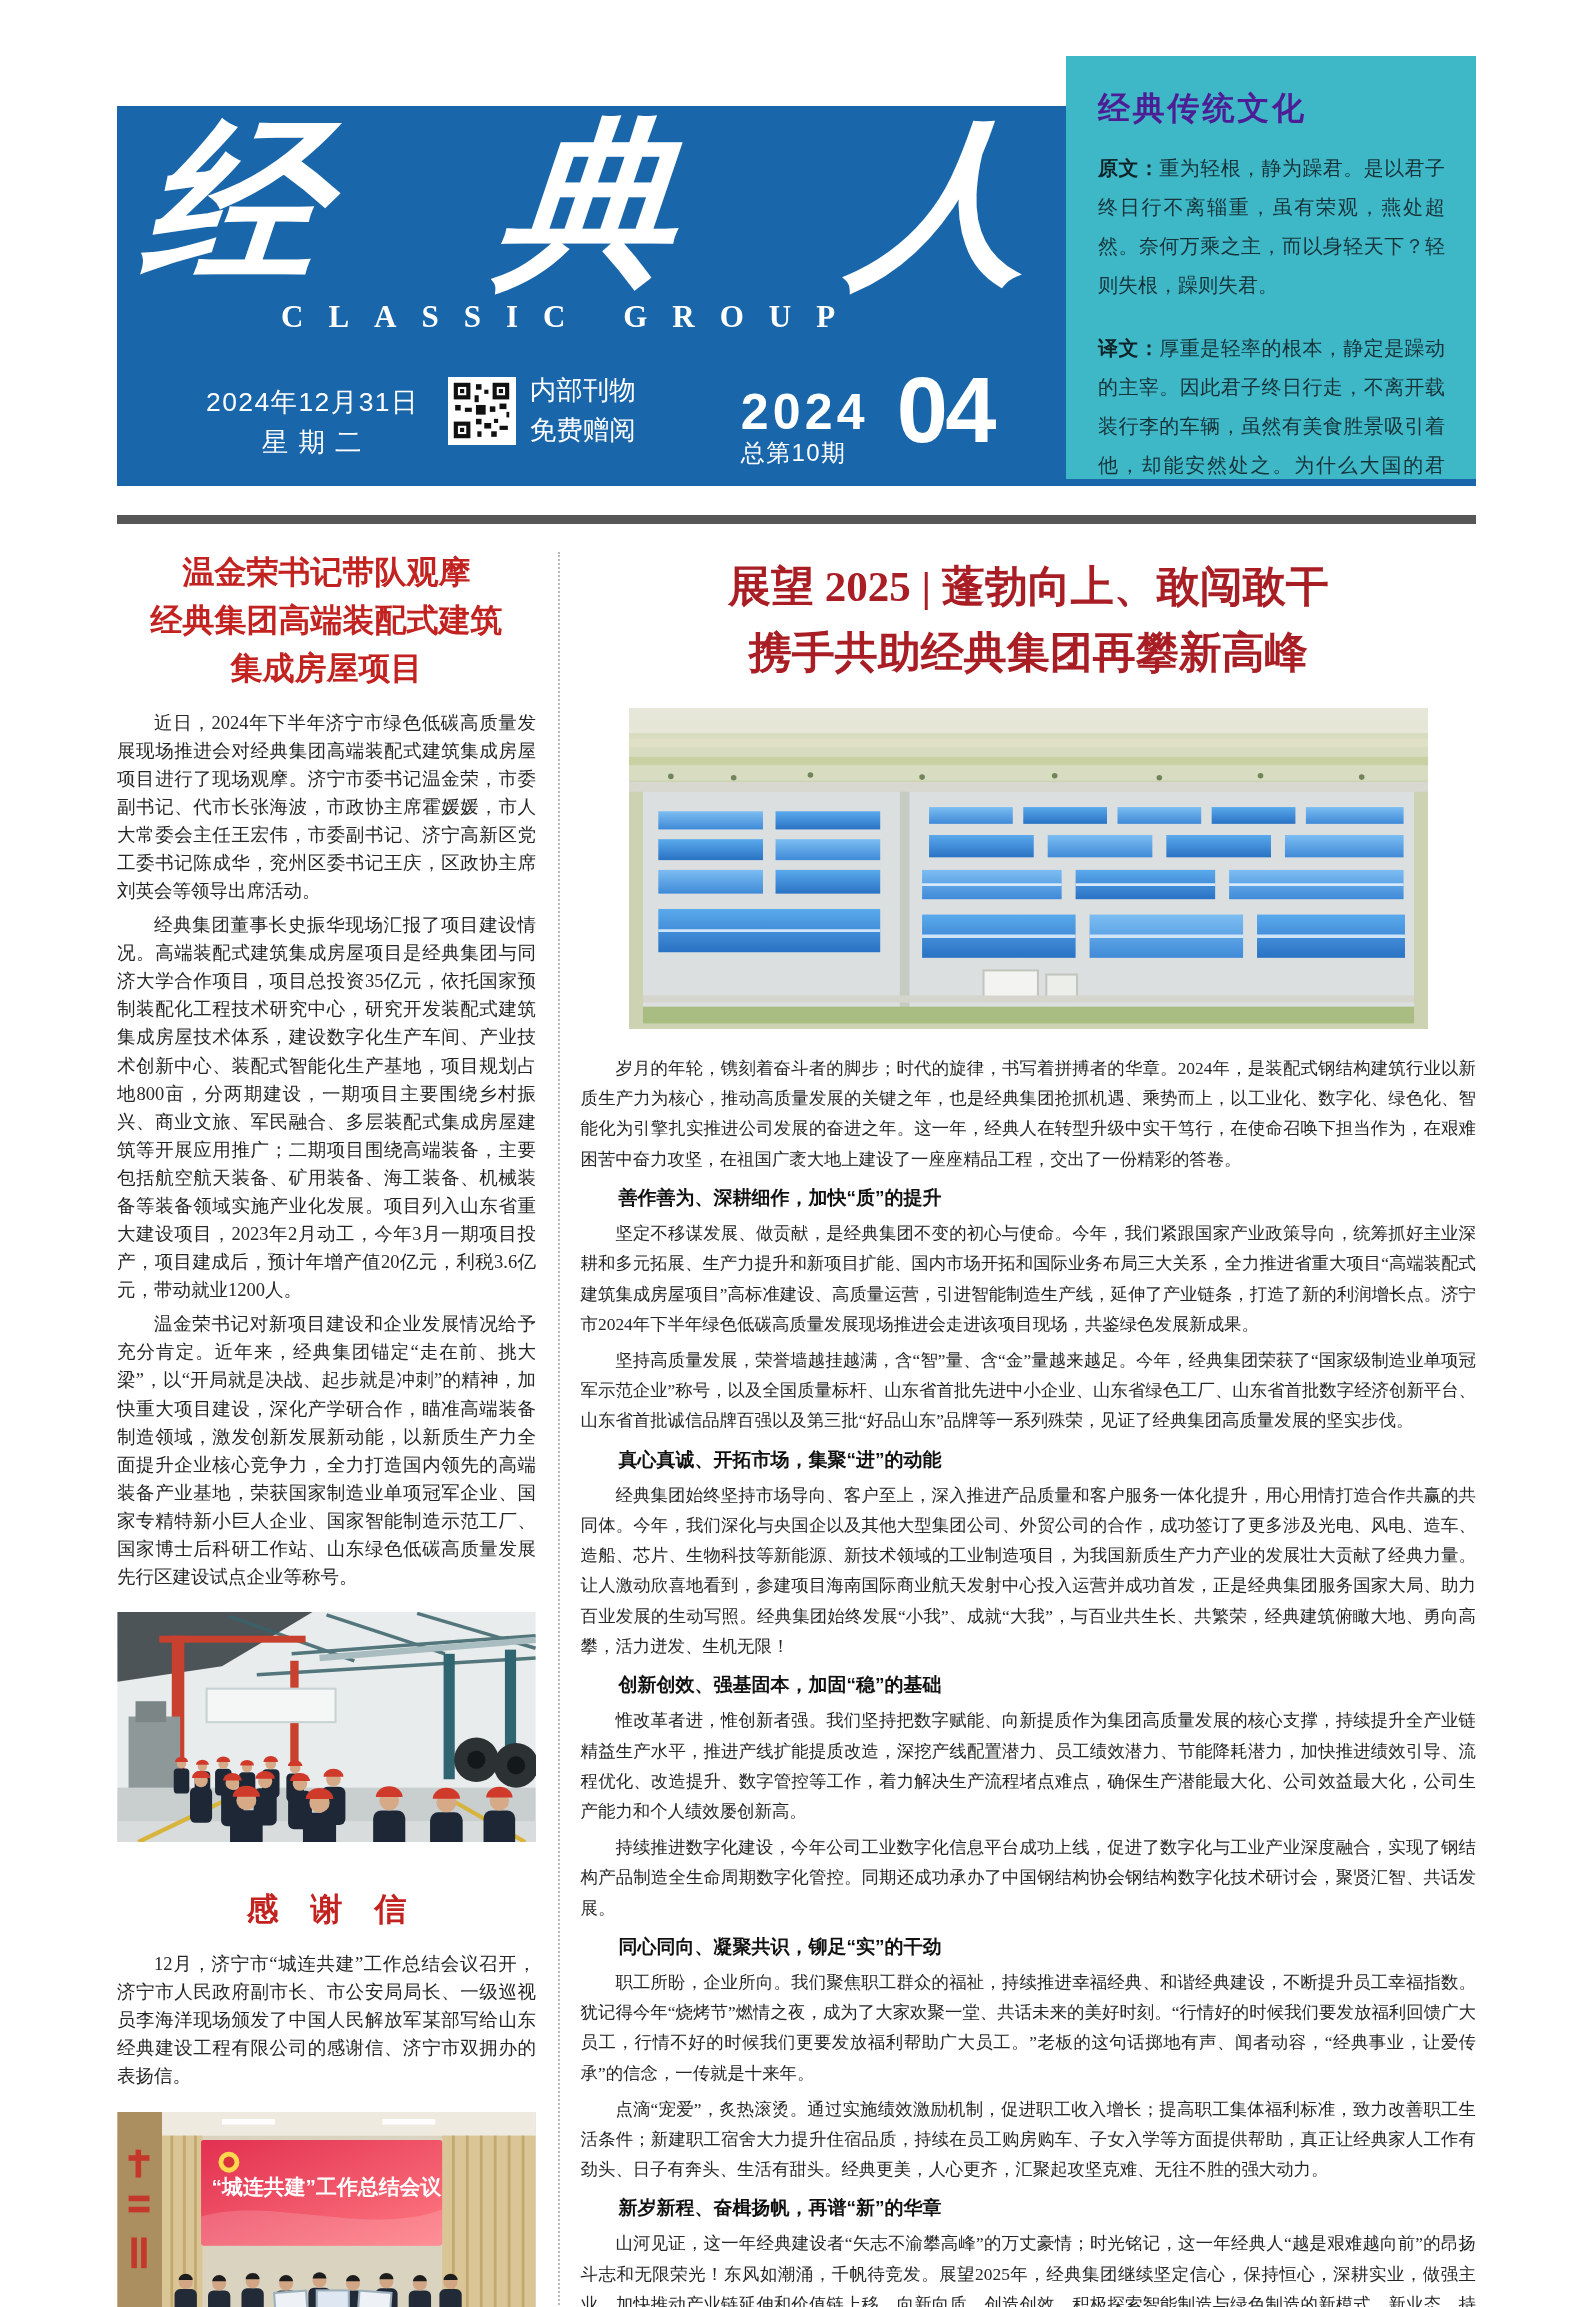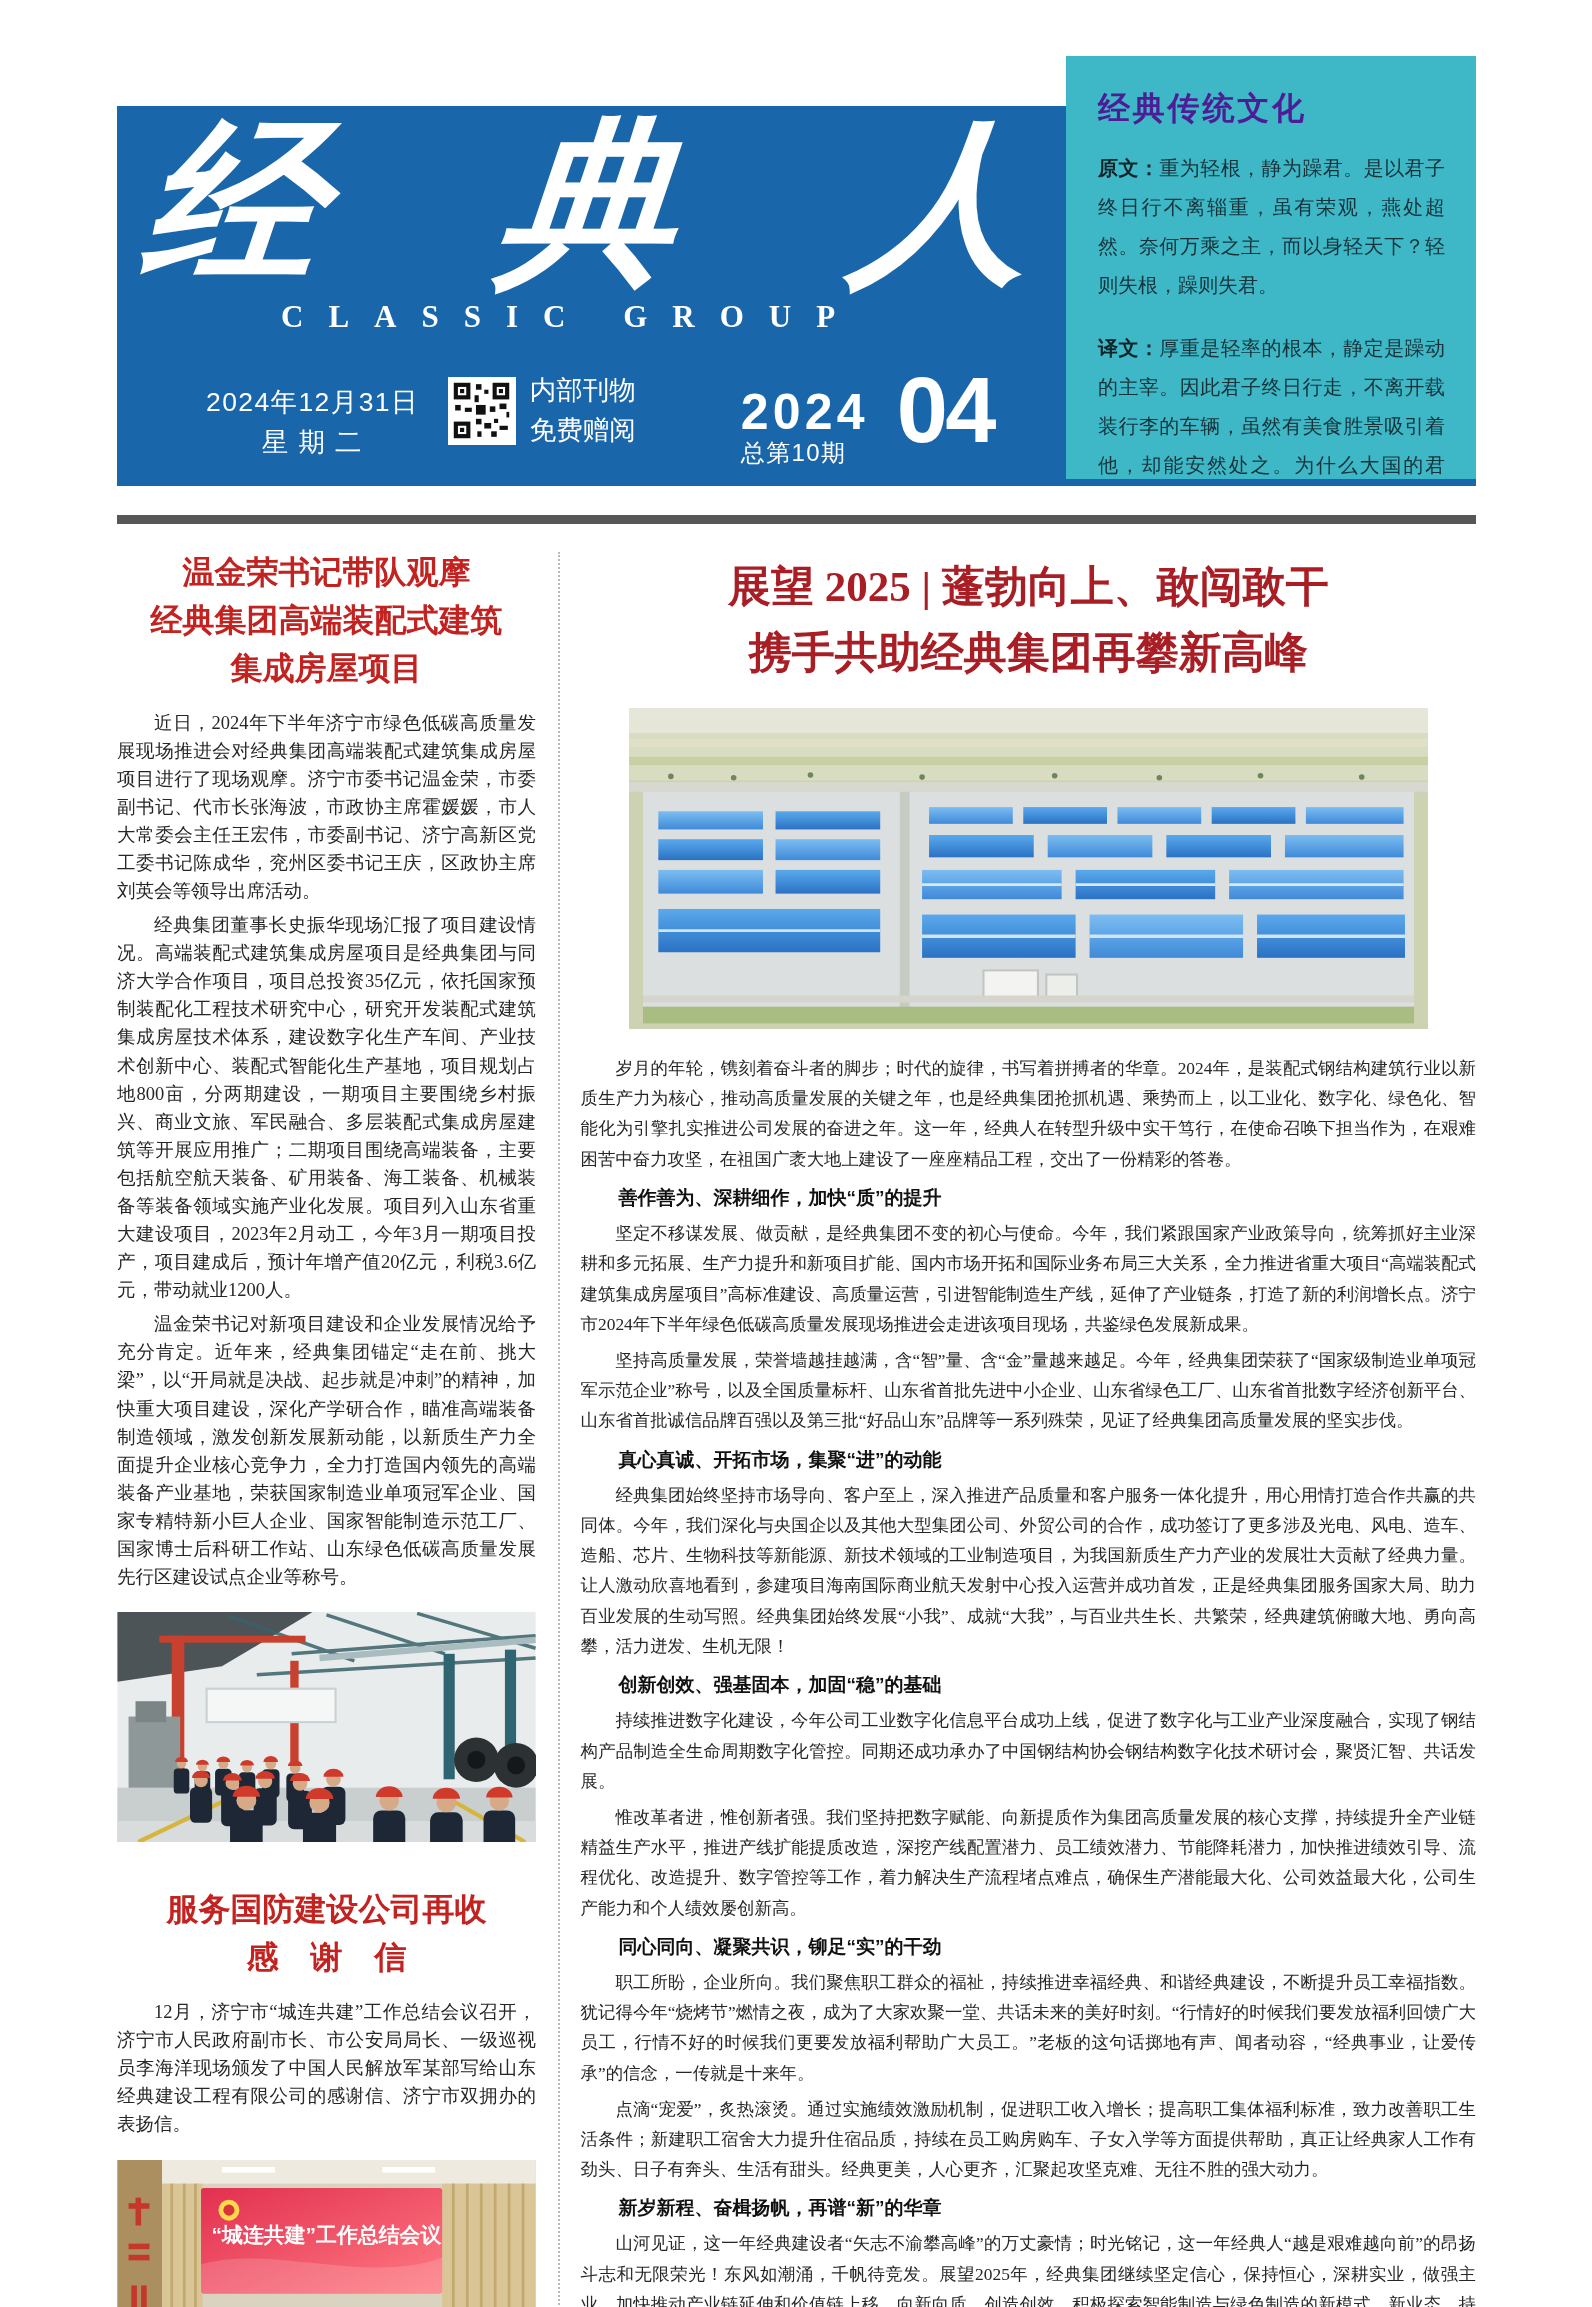--- a/index.html
+++ b/index.html
@@ -366,8 +366,8 @@
         <h3 class="ah">真心真诚、开拓市场，集聚“进”的动能</h3>
         <p class="ap">经典集团始终坚持市场导向、客户至上，深入推进产品质量和客户服务一体化提升，用心用情打造合作共赢的共同体。今年，我们深化与央国企以及其他大型集团公司、外贸公司的合作，成功签订了更多涉及光电、风电、造车、造船、芯片、生物科技等新能源、新技术领域的工业制造项目，为我国新质生产力产业的发展壮大贡献了经典力量。让人激动欣喜地看到，参建项目海南国际商业航天发射中心投入运营并成功首发，正是经典集团服务国家大局、助力百业发展的生动写照。经典集团始终发展“小我”、成就“大我”，与百业共生长、共繁荣，经典建筑俯瞰大地、勇向高攀，活力迸发、生机无限！</p>
         <h3 class="ah">创新创效、强基固本，加固“稳”的基础</h3>
+        <p class="ap">惟改革者进，惟创新者强。我们坚持把数字赋能、向新提质作为集团高质量发展的核心支撑，持续提升全产业链精益生产水平，推进产线扩能提质改造，深挖产线配置潜力、员工绩效潜力、节能降耗潜力，加快推进绩效引导、流程优化、改造提升、数字管控等工作，着力解决生产流程堵点难点，确保生产潜能最大化、公司效益最大化，公司生产能力和个人绩效屡创新高。</p>
         <p class="ap">持续推进数字化建设，今年公司工业数字化信息平台成功上线，促进了数字化与工业产业深度融合，实现了钢结构产品制造全生命周期数字化管控。同期还成功承办了中国钢结构协会钢结构数字化技术研讨会，聚贤汇智、共话发展。</p>
-        <p class="ap">惟改革者进，惟创新者强。我们坚持把数字赋能、向新提质作为集团高质量发展的核心支撑，持续提升全产业链精益生产水平，推进产线扩能提质改造，深挖产线配置潜力、员工绩效潜力、节能降耗潜力，加快推进绩效引导、流程优化、改造提升、数字管控等工作，着力解决生产流程堵点难点，确保生产潜能最大化、公司效益最大化，公司生产能力和个人绩效屡创新高。</p>
         <h3 class="ah">同心同向、凝聚共识，铆足“实”的干劲</h3>
         <p class="ap">职工所盼，企业所向。我们聚焦职工群众的福祉，持续推进幸福经典、和谐经典建设，不断提升员工幸福指数。犹记得今年“烧烤节”燃情之夜，成为了大家欢聚一堂、共话未来的美好时刻。“行情好的时候我们要发放福利回馈广大员工，行情不好的时候我们更要发放福利帮助广大员工。”老板的这句话掷地有声、闻者动容，“经典事业，让爱传承”的信念，一传就是十来年。</p>
         <p class="ap">点滴“宠爱”，炙热滚烫。通过实施绩效激励机制，促进职工收入增长；提高职工集体福利标准，致力改善职工生活条件；新建职工宿舍大力提升住宿品质，持续在员工购房购车、子女入学等方面提供帮助，真正让经典家人工作有劲头、日子有奔头、生活有甜头。经典更美，人心更齐，汇聚起攻坚克难、无往不胜的强大动力。</p>

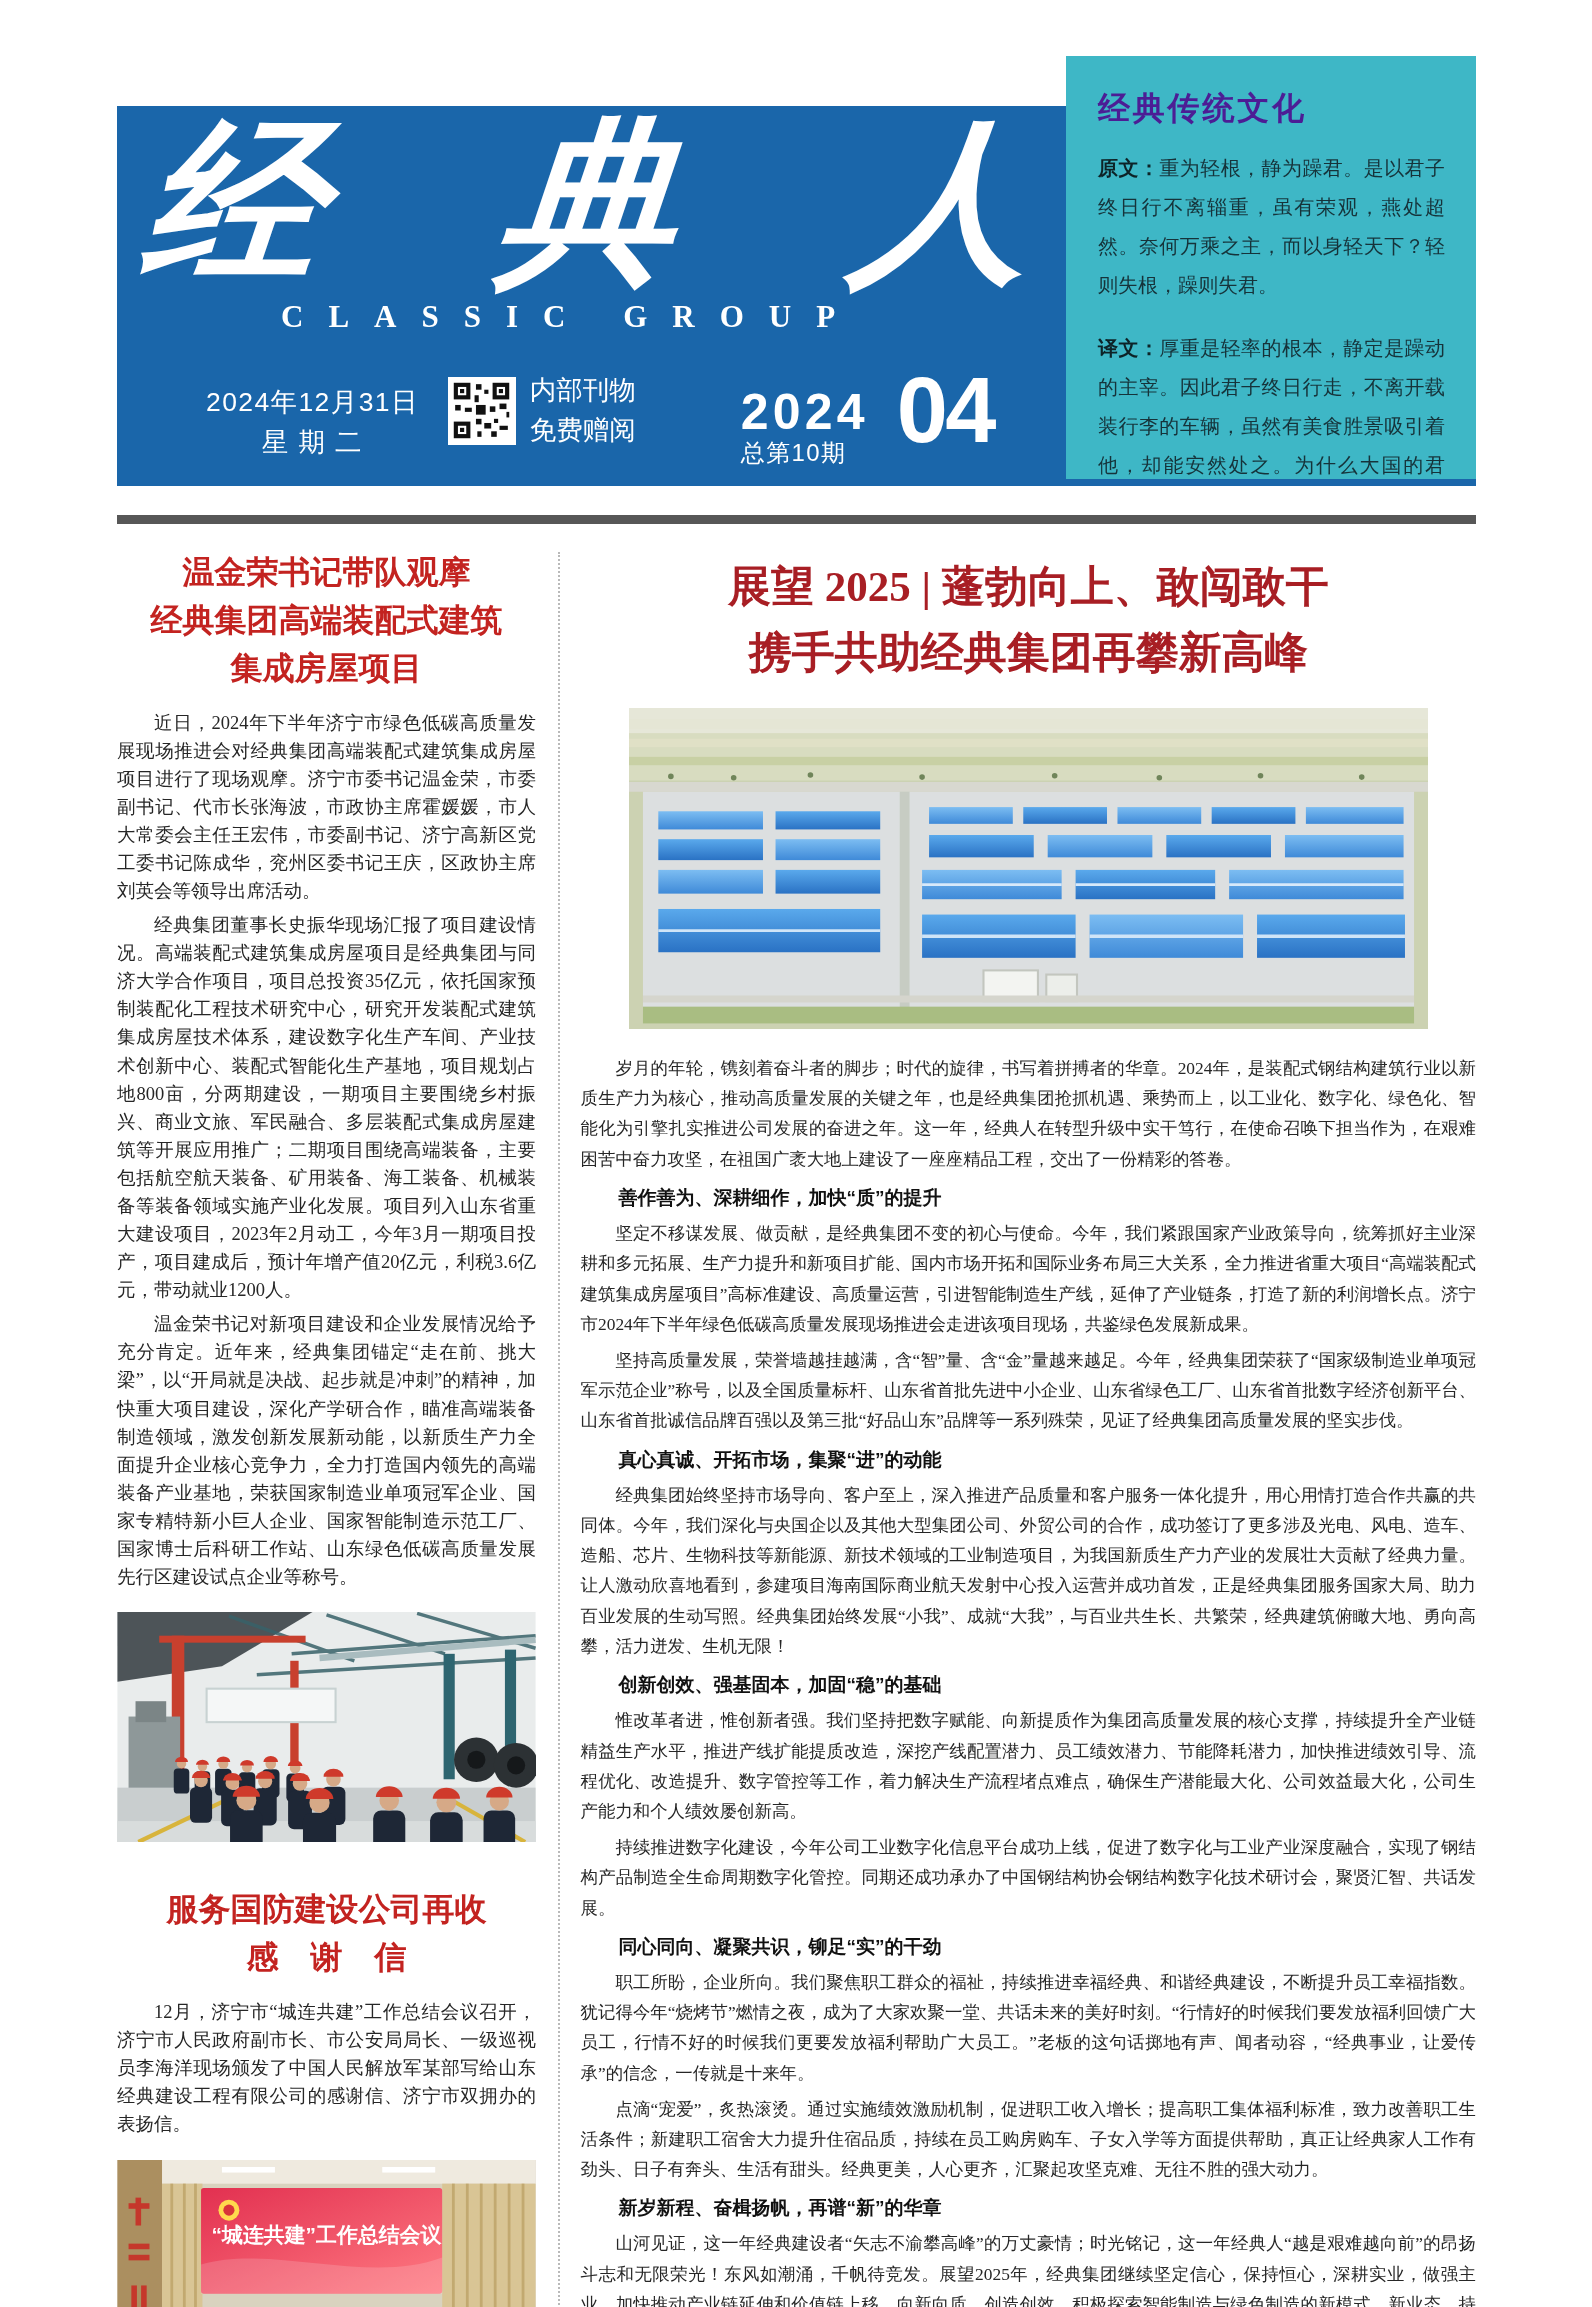--- a/index.html
+++ b/index.html
@@ -200,7 +200,6 @@
       </figure>
 
       <h1 class="red-title t2">
-        <span class="tl">服务国防建设公司再收</span>
         <span class="tl">感　谢　信</span>
       </h1>
       <p class="lp">12月，济宁市“城连共建”工作总结会议召开，济宁市人民政府副市长、市公安局局长、一级巡视员李海洋现场颁发了中国人民解放军某部写给山东经典建设工程有限公司的感谢信、济宁市双拥办的表扬信。</p>

